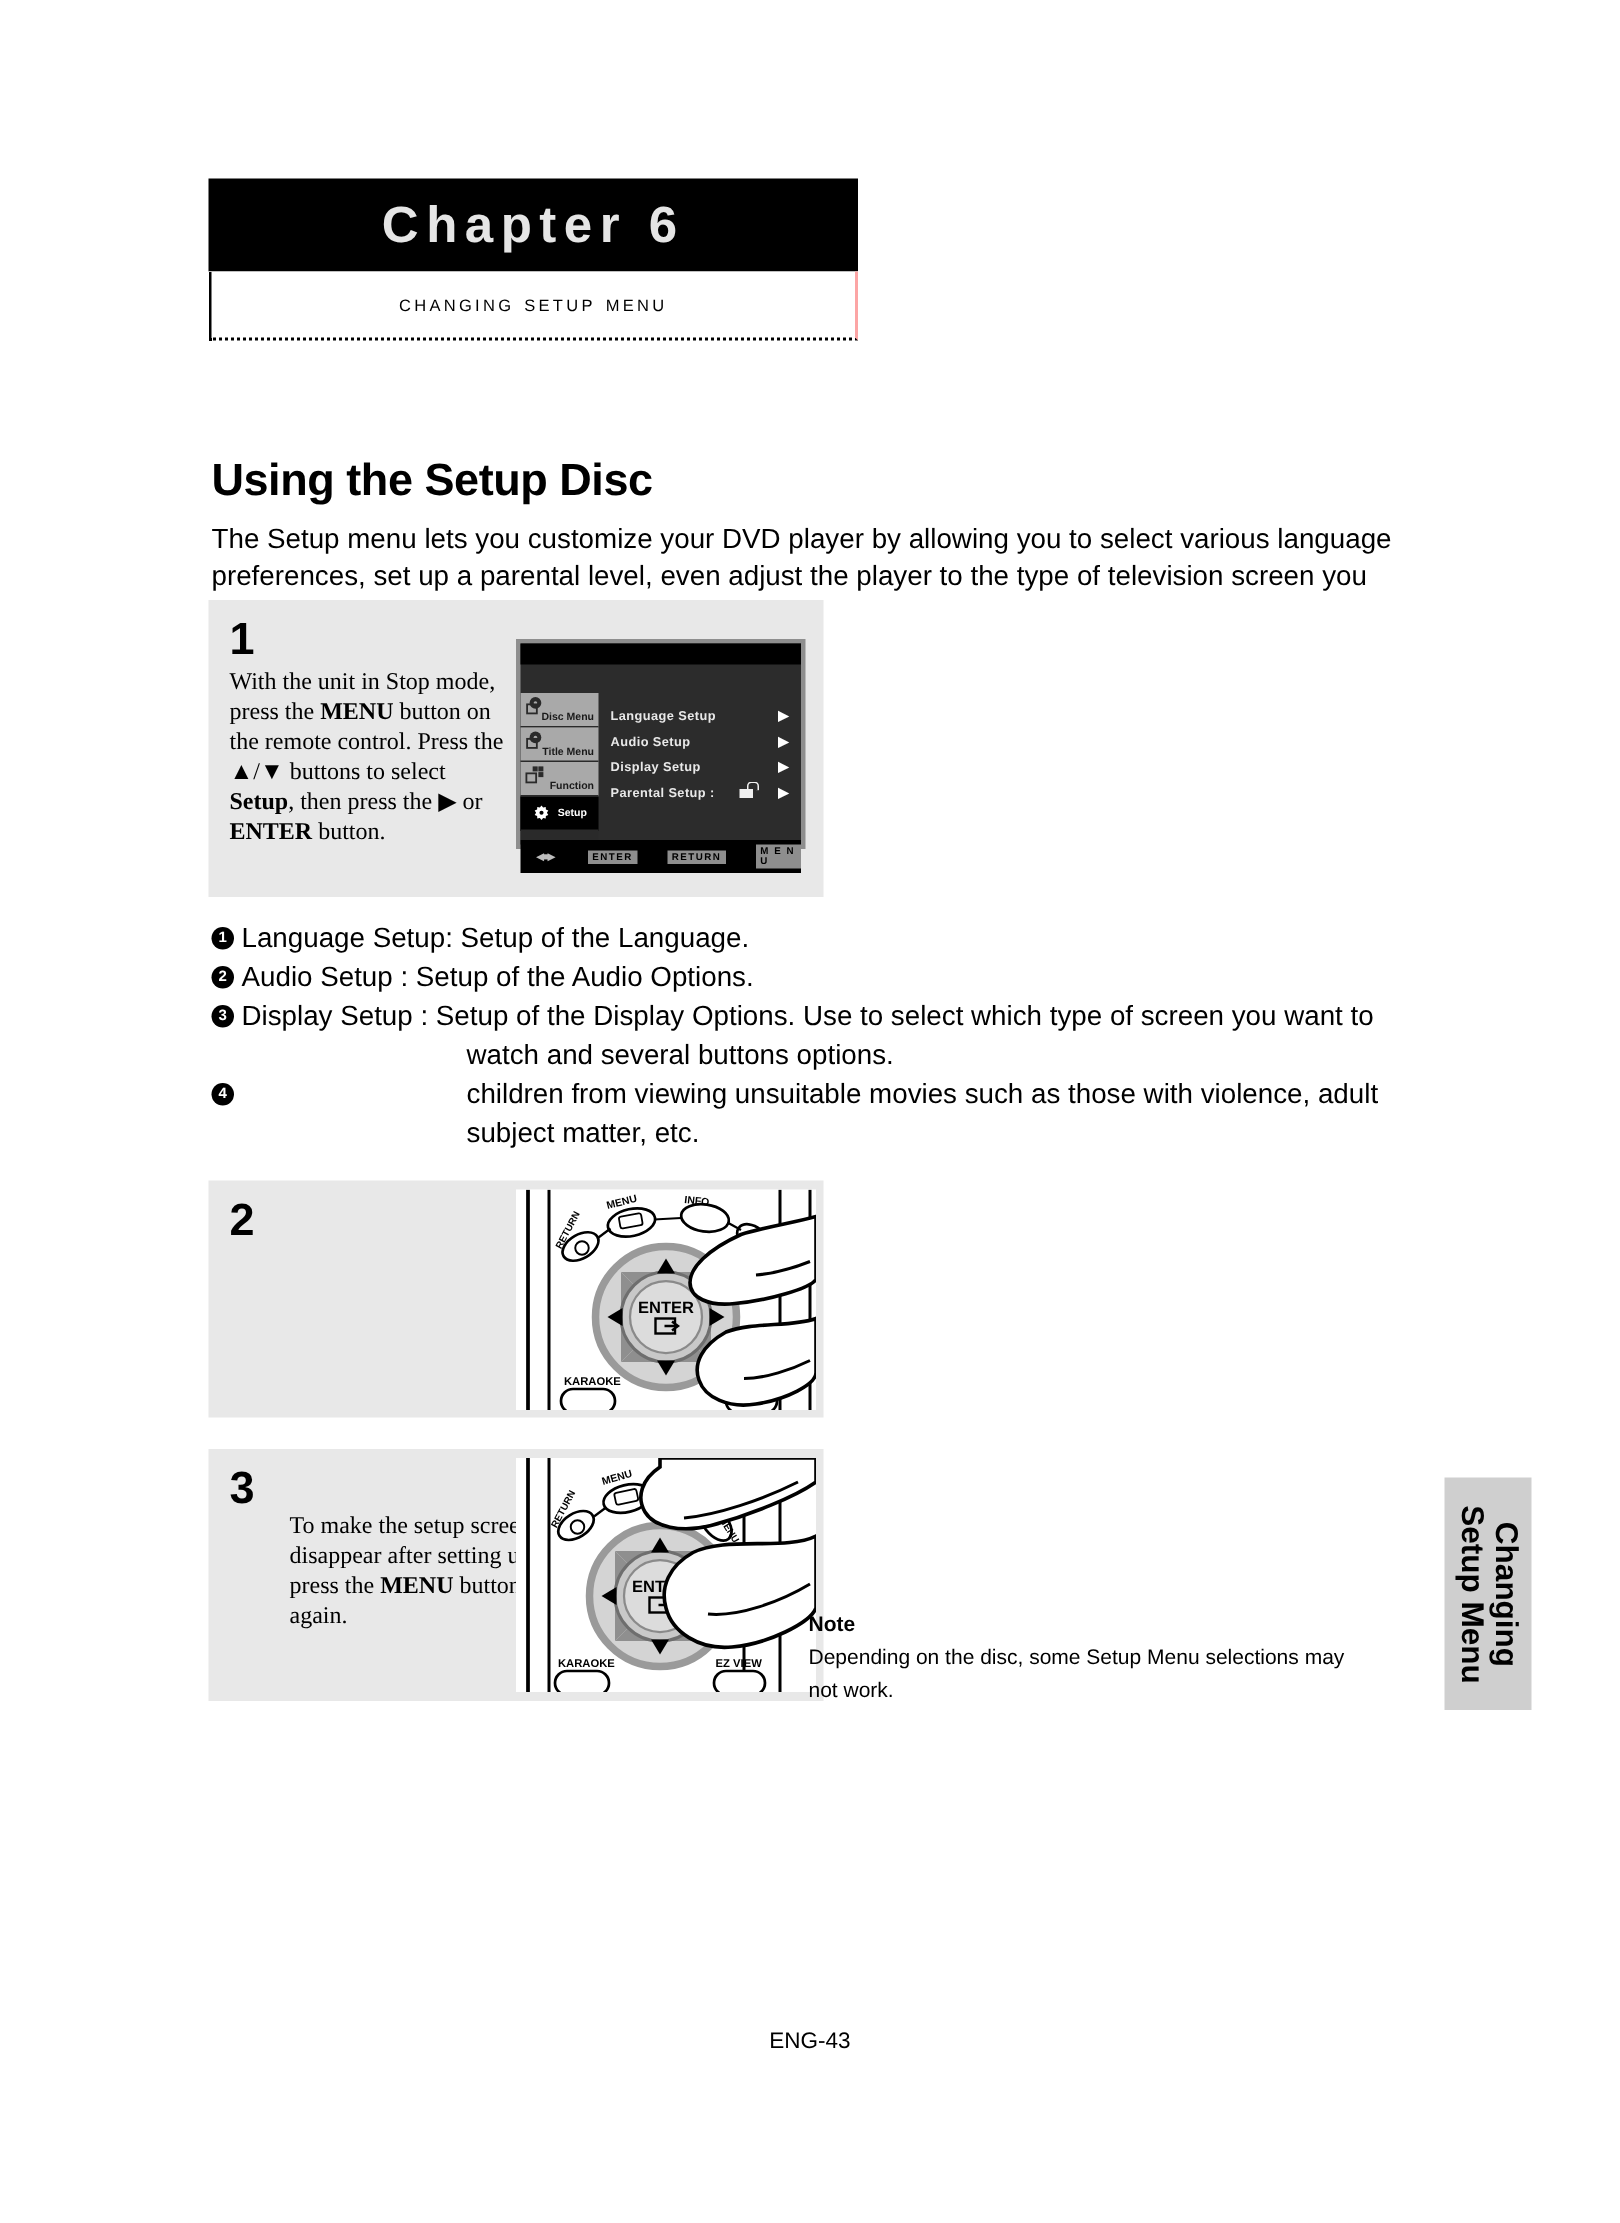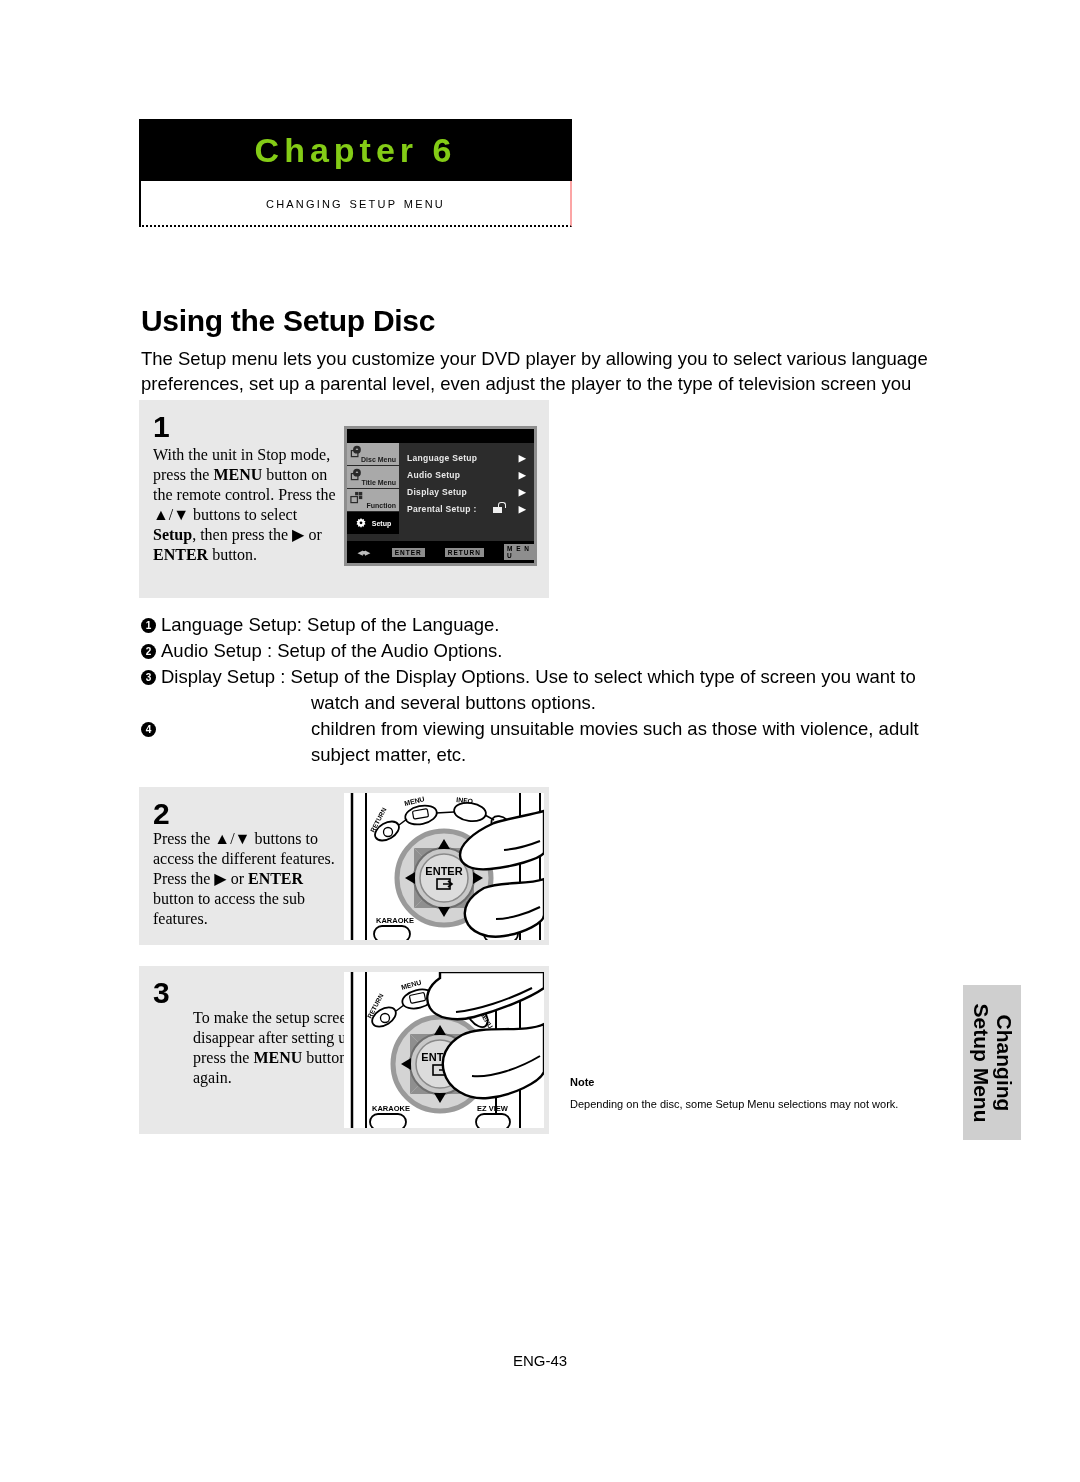--- a/index.html
+++ b/index.html
@@ -31,7 +31,7 @@
     justify-content: center;
   }
   #chapter-title {
-    color: #84cc16;
+    color: #e5e5e5;
     font-size: 34px;
     font-weight: bold;
     letter-spacing: 5px;

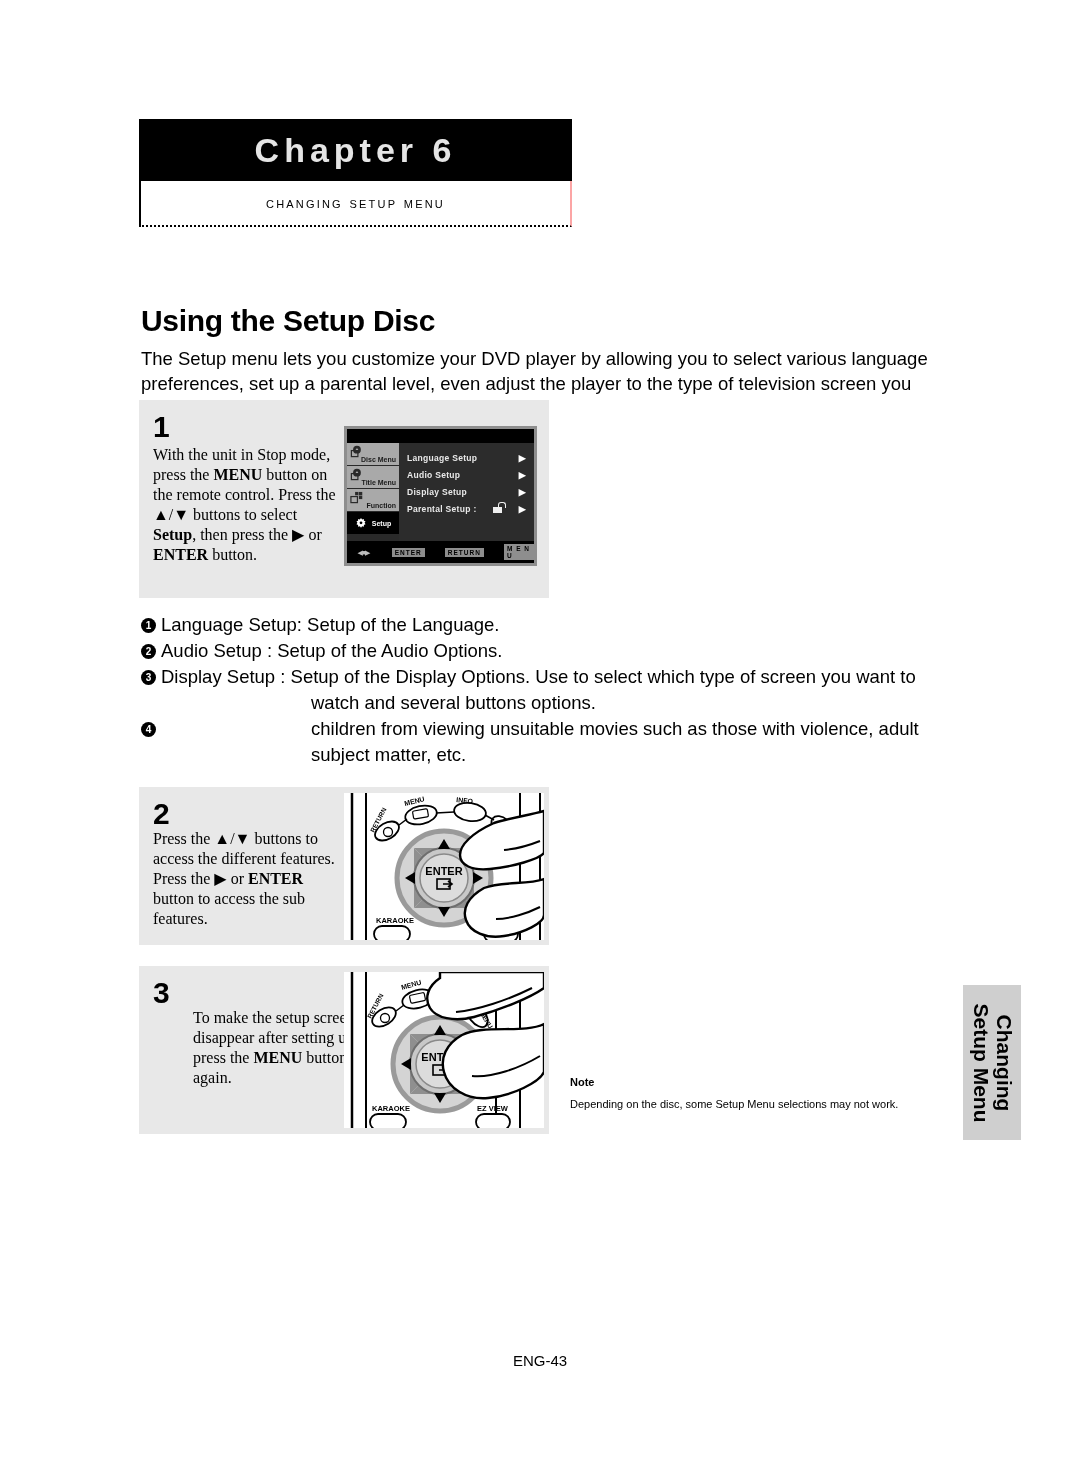--- a/index.html
+++ b/index.html
@@ -127,6 +127,7 @@
   #tv-body {
     display: flex;
     height: 98px;
+    margin-top: 19px;
   }
   #tv-sidebar {
     width: 52px;

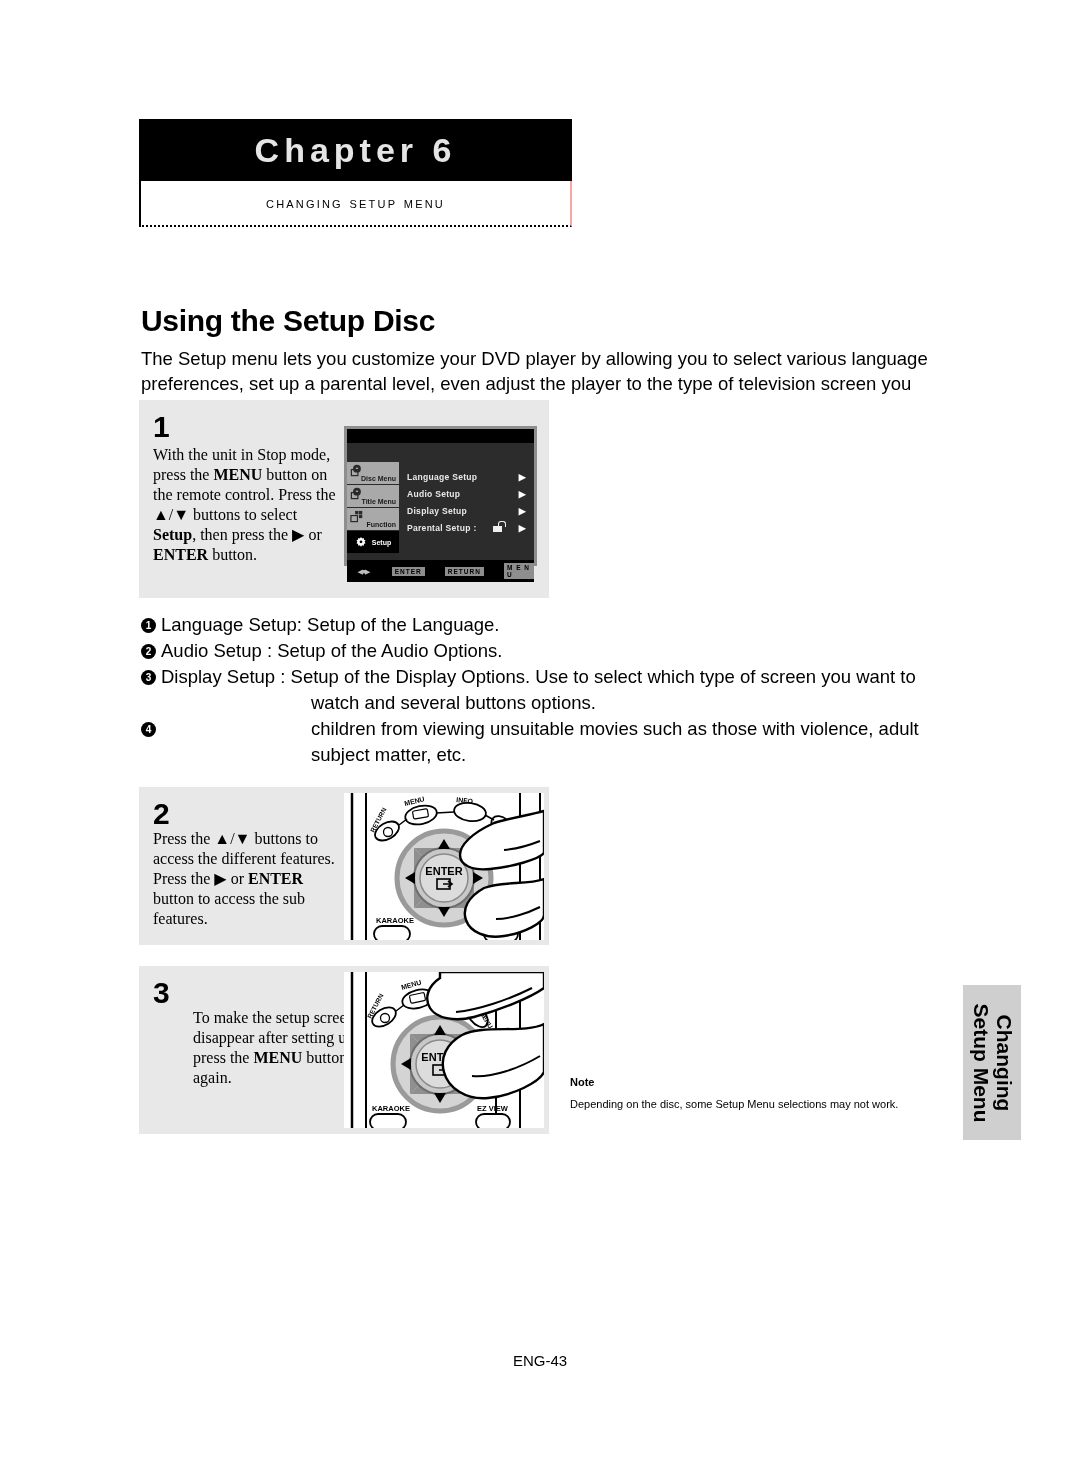--- a/index.html
+++ b/index.html
@@ -446,7 +446,6 @@
 
 <div class="step-box" id="step-box-2">
   <div class="step-number">2</div>
-  <div class="step-text"><span>Press the ▲/▼ buttons to access the different features. Press the ▶ or </span><b>ENTER</b><span> button to access the sub features.</span></div>
 
   <div class="remote-ill" id="remote-2">
     <svg viewBox="0 0 200 147" width="200" height="147">

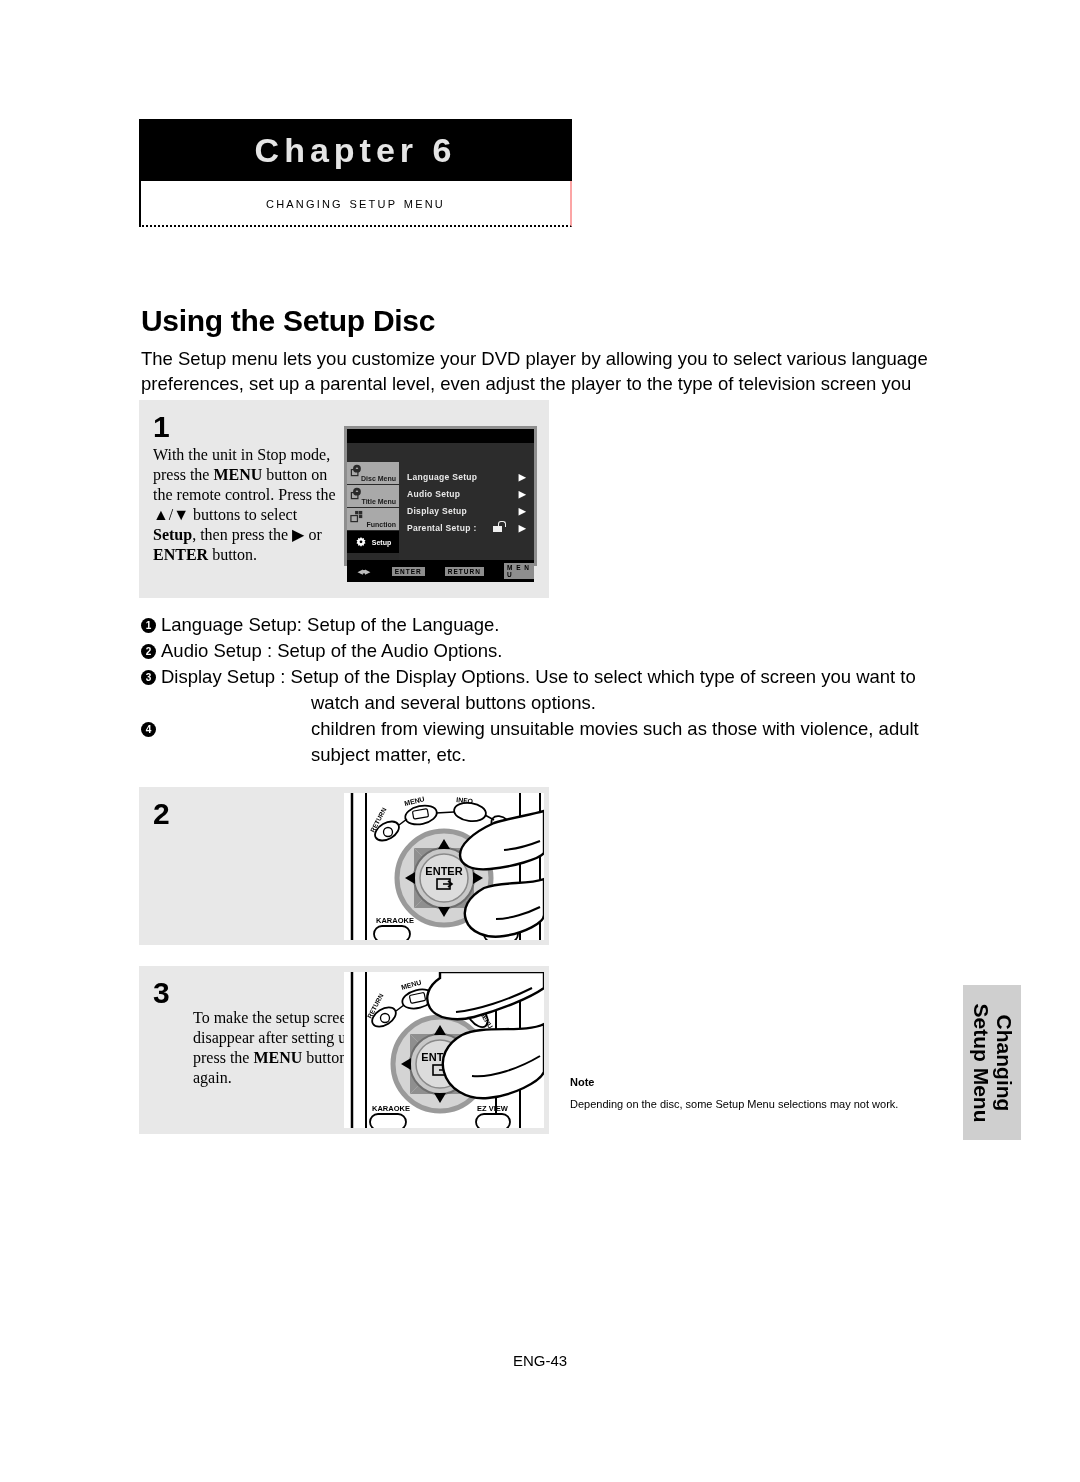--- a/index.html
+++ b/index.html
@@ -276,10 +276,10 @@
   
   #note-block {
     position: absolute;
-    left: 570px;
+    left: 539px;
     top: 1071px;
     width: 370px;
-    font-size: 11px;
+    font-size: 14px;
     line-height: 22px;
   }
   #note-heading { font-weight: bold; }

